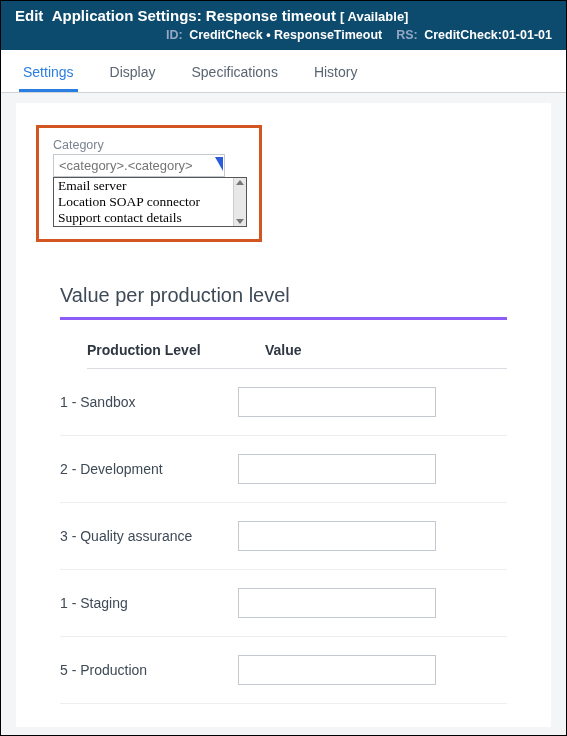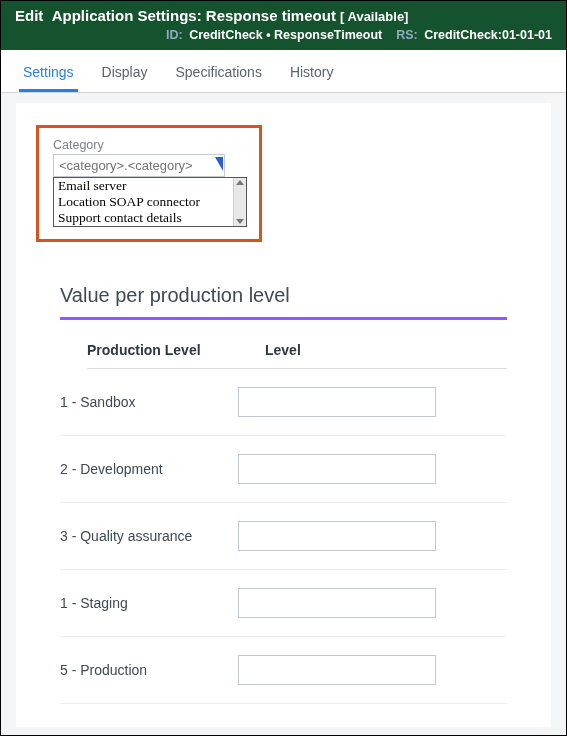--- a/index.html
+++ b/index.html
@@ -13,7 +13,7 @@
     overflow: hidden;
   }
   .header {
-    background: #14532d;
+    background: #0c4a6e;
     color: #fff;
     padding: 6px 14px 8px 14px;
   }

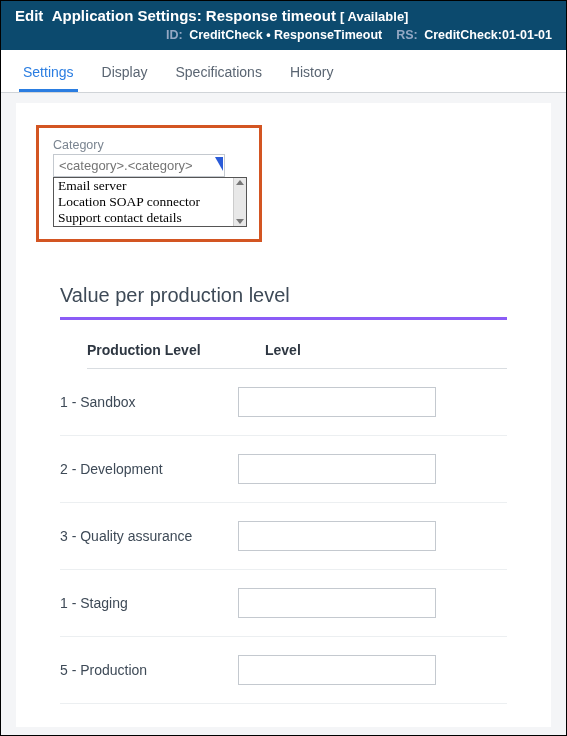--- a/index.html
+++ b/index.html
@@ -28,7 +28,7 @@
     border-bottom: 1px solid #d0d4d8;
     padding: 0 18px;
     display: flex;
-    gap: 20px;
+    gap: 28px;
   }
   .tab {
     font-size: 14px;

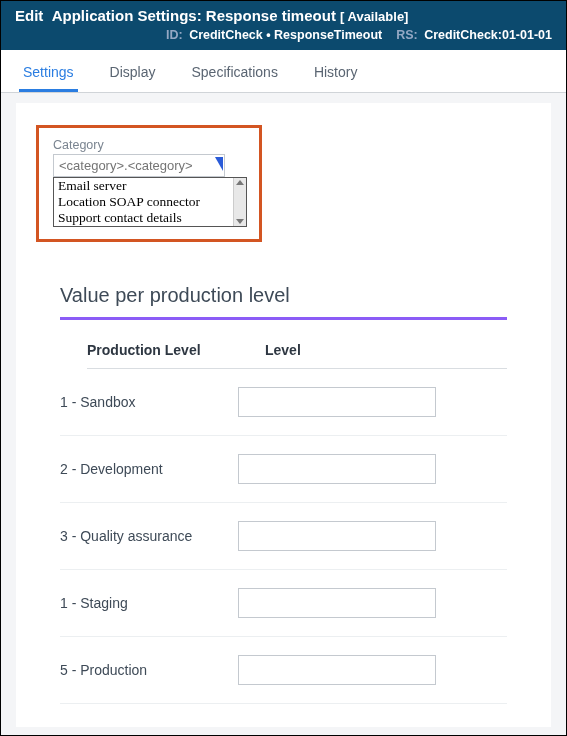--- a/index.html
+++ b/index.html
@@ -186,7 +186,7 @@
 
       <div class="table-head">
         <div class="th-level">Production Level</div>
-        <div>Level</div>
+        <div>Value</div>
       </div>
 
       <div class="row">

